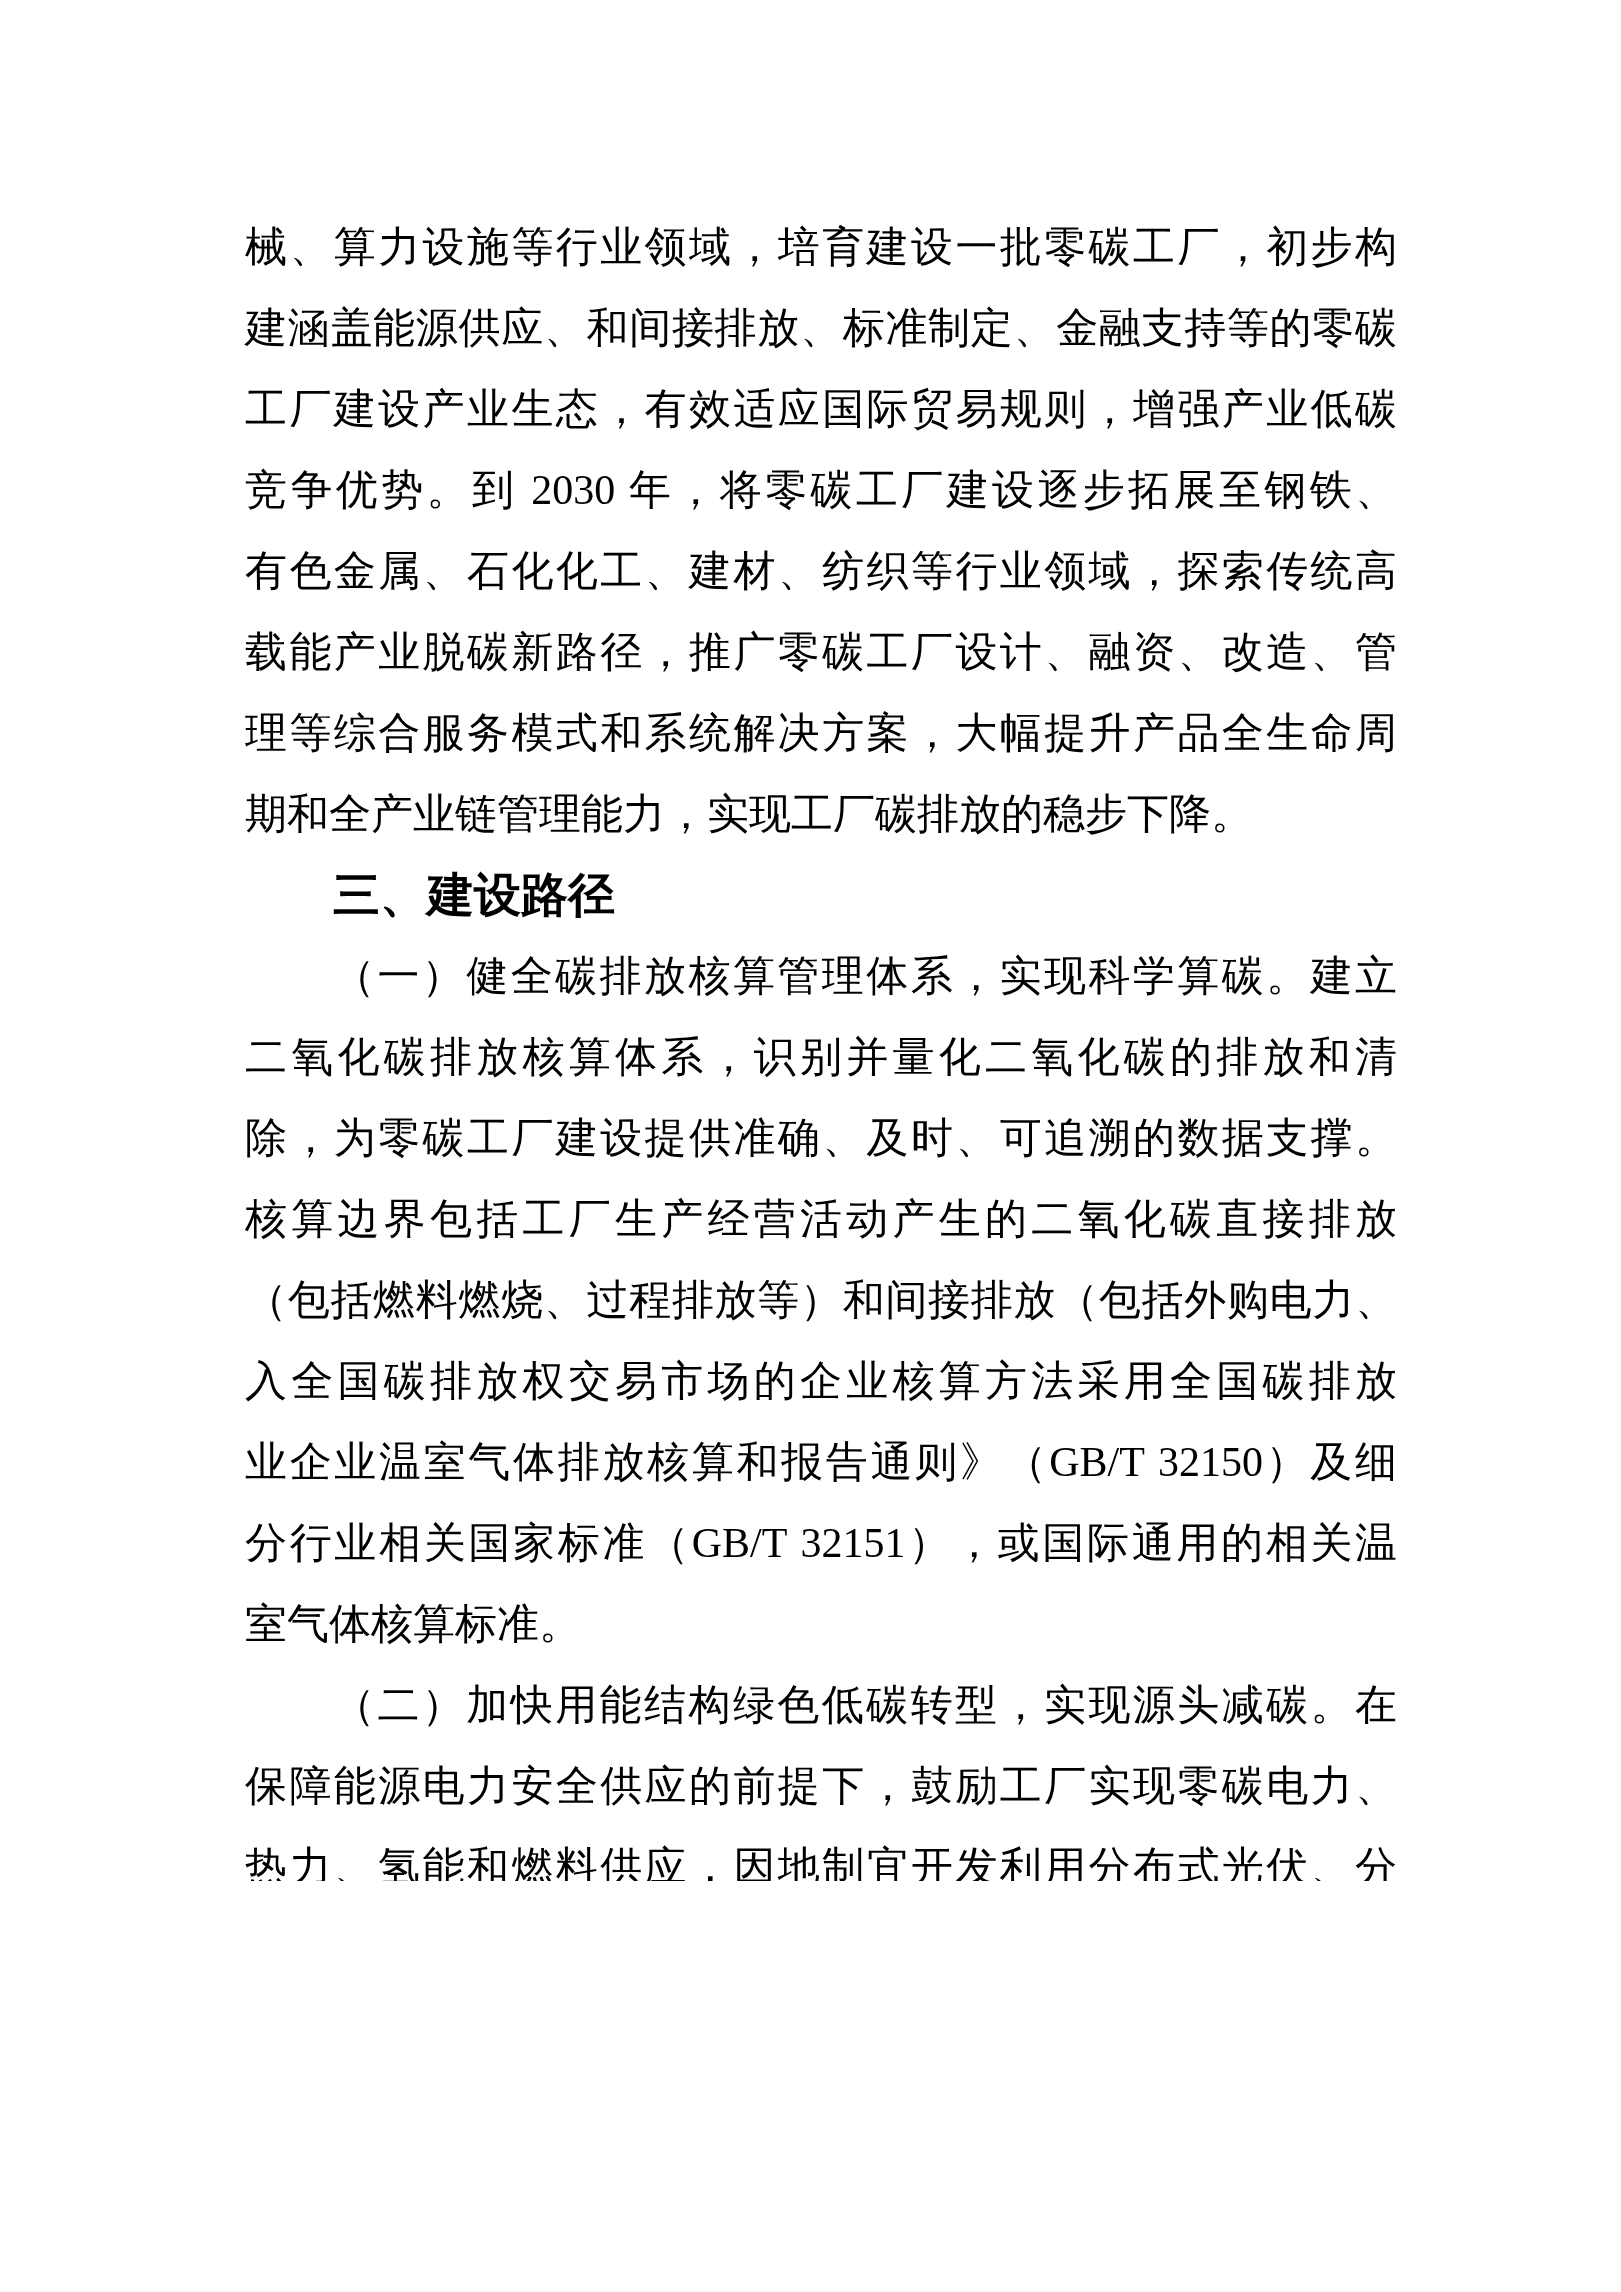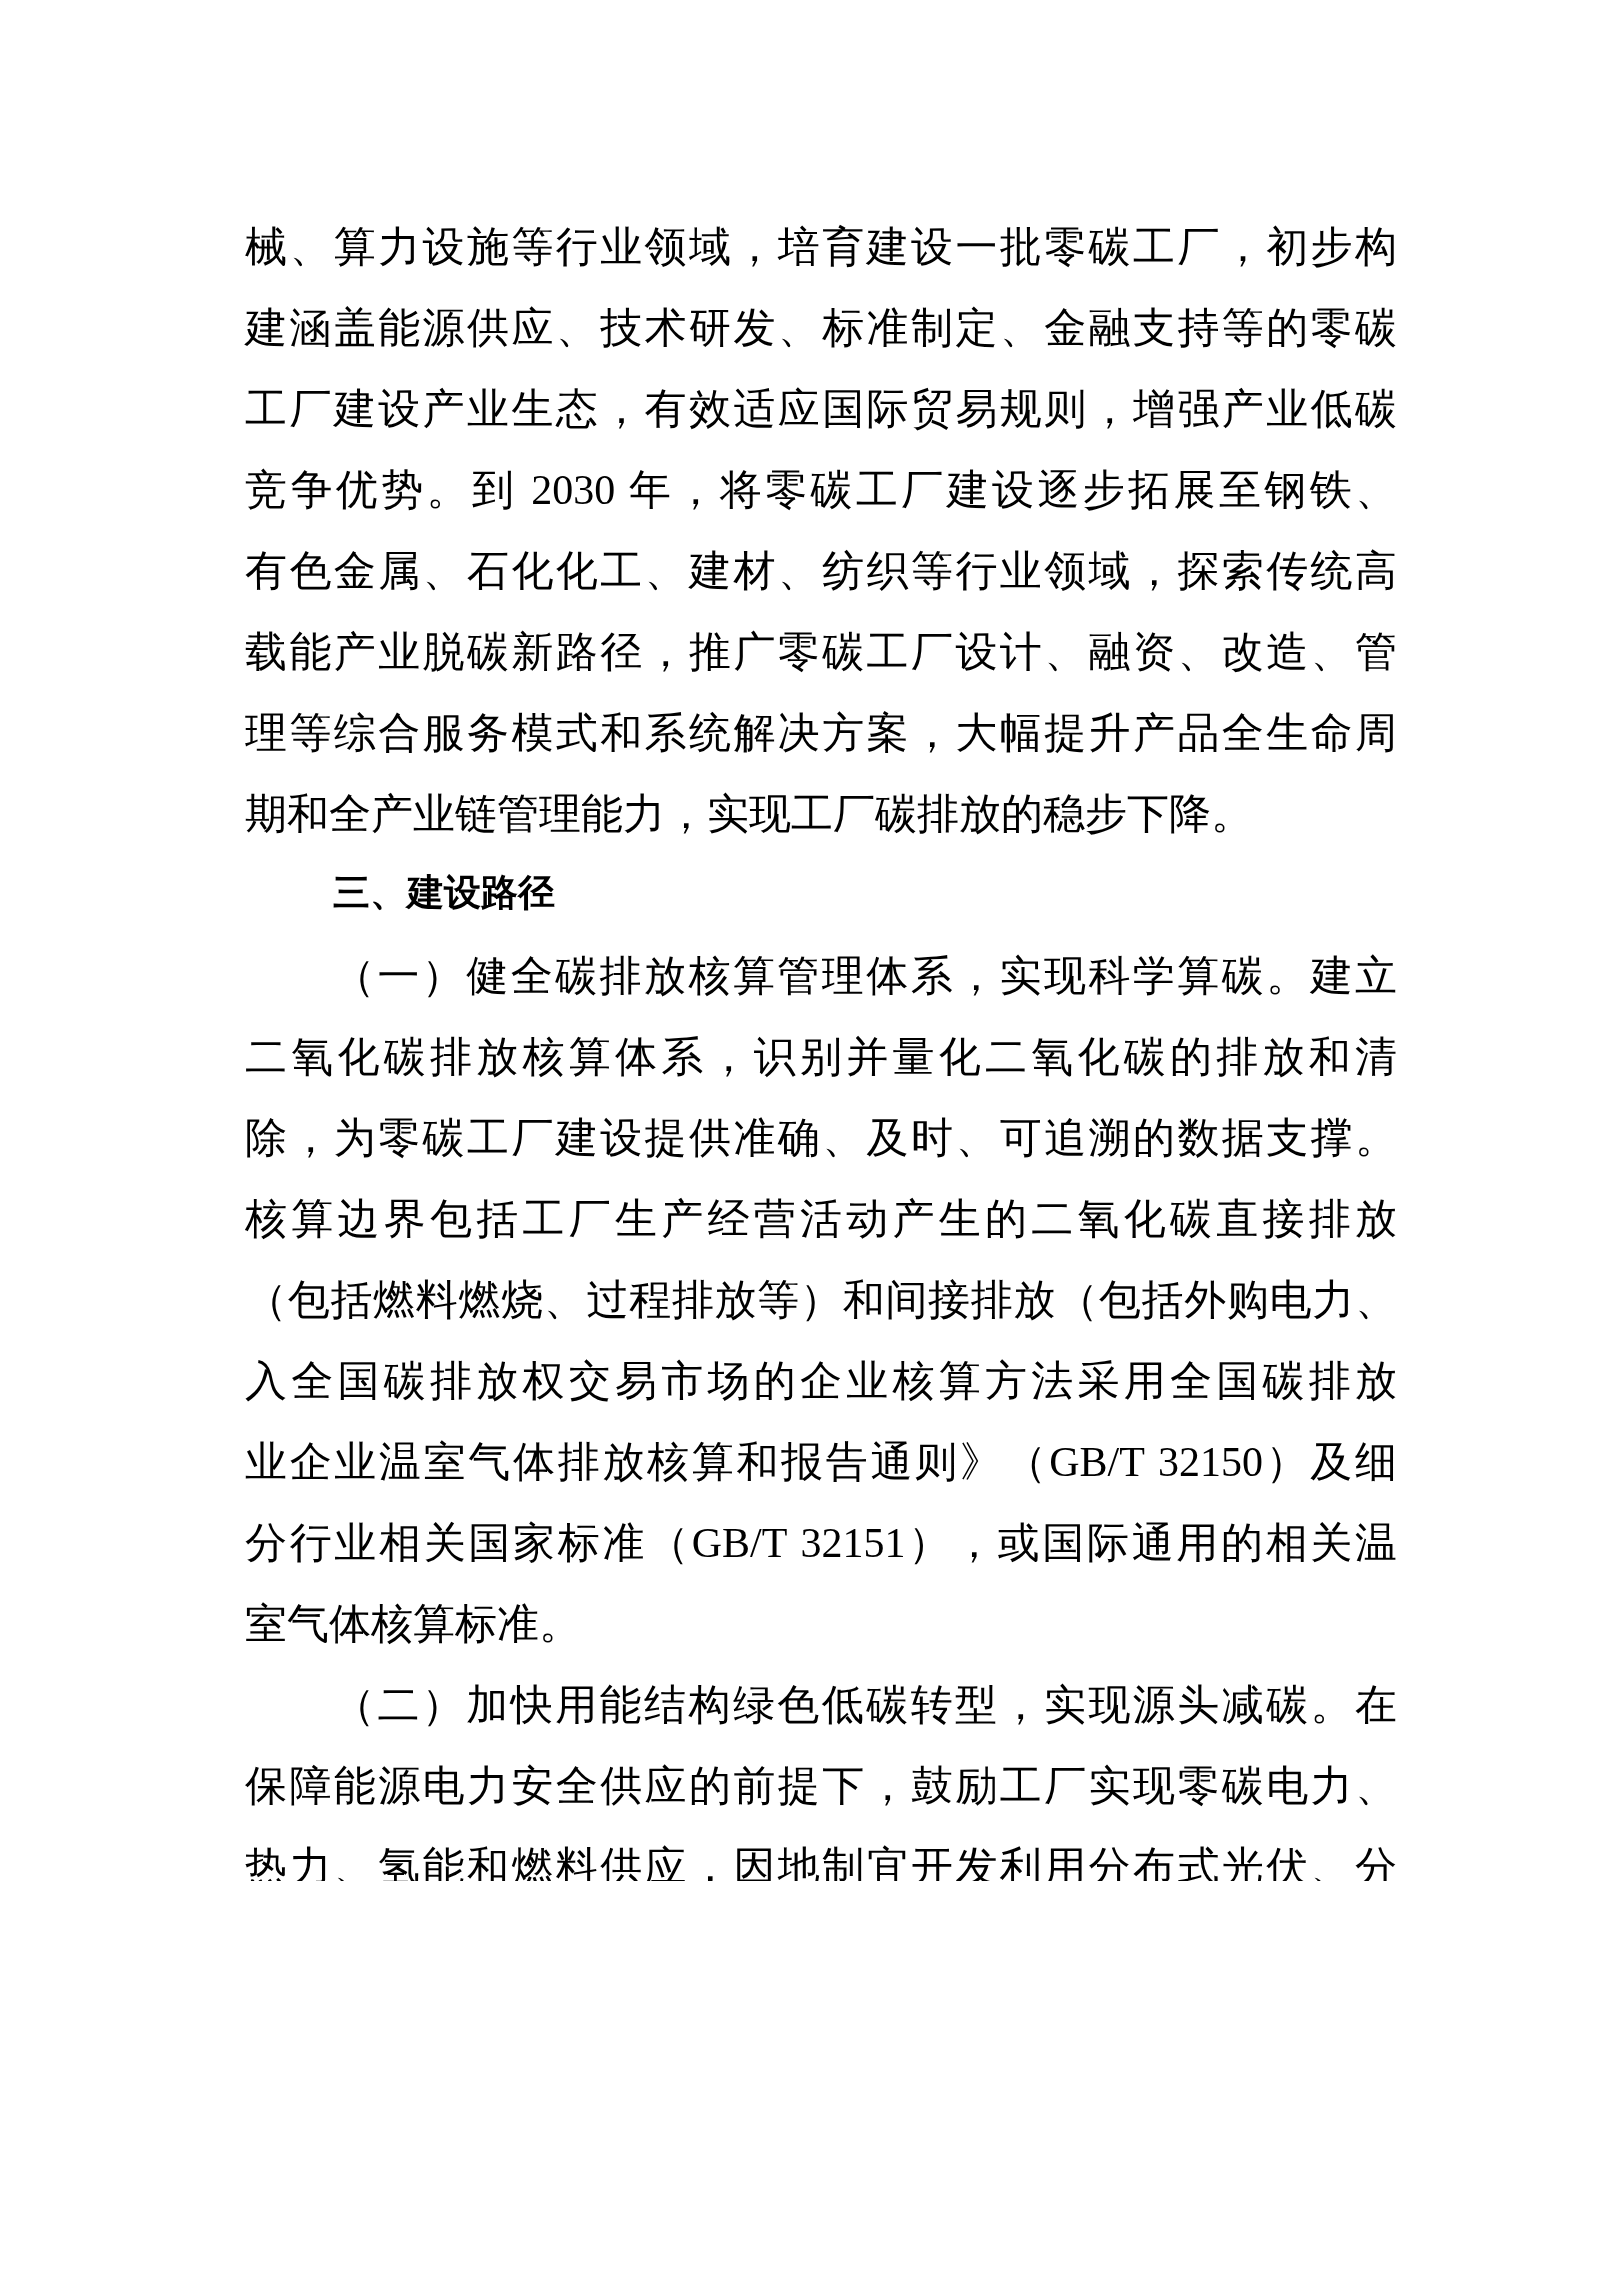--- a/index.html
+++ b/index.html
@@ -65,7 +65,7 @@
 <div class="doc-page">
   <div class="text-block">
     <div class="line">械、算力设施等行业领域，培育建设一批零碳工厂，初步构</div>
-    <div class="line">建涵盖能源供应、技术研发、标准制定、金融支持等的零碳</div>
+    <div class="line">建涵盖能源供应、和间接排放、标准制定、金融支持等的零碳</div>
     <div class="line">工厂建设产业生态，有效适应国际贸易规则，增强产业低碳</div>
     <div class="line">竞争优势。到 2030 年，将零碳工厂建设逐步拓展至钢铁、</div>
     <div class="line">有色金属、石化化工、建材、纺织等行业领域，探索传统高</div>

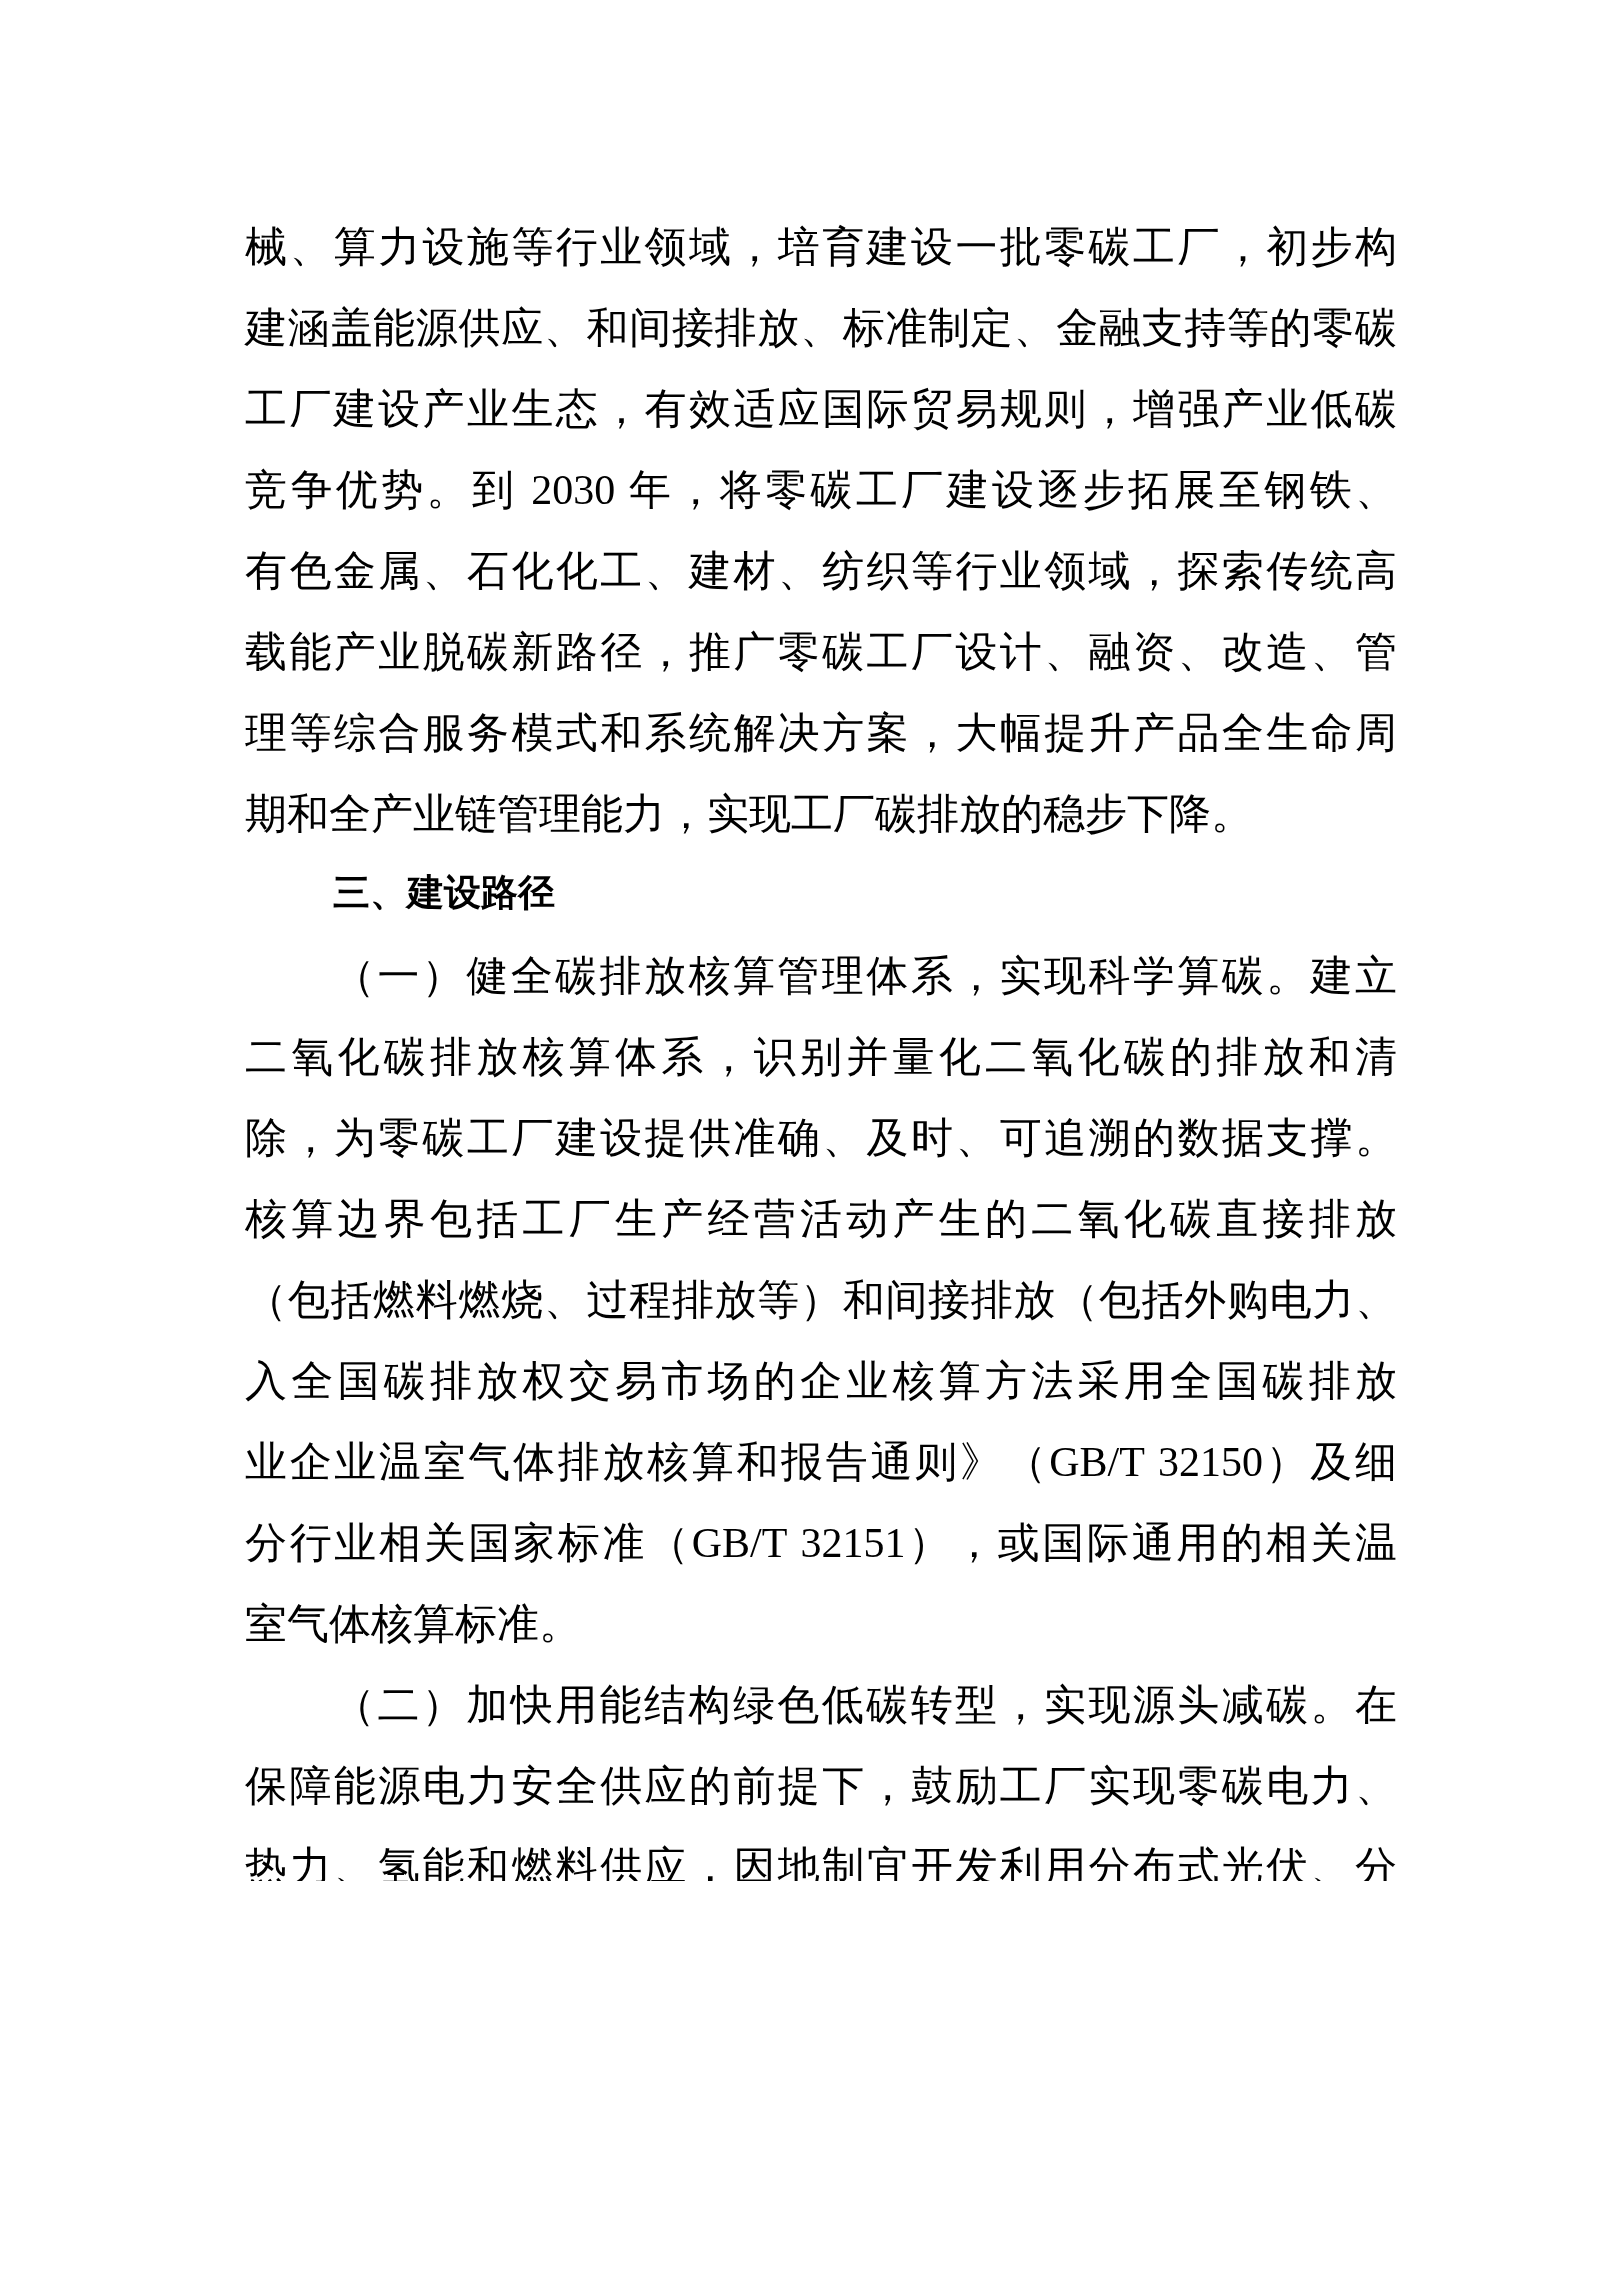--- a/index.html
+++ b/index.html
@@ -40,9 +40,9 @@
     text-indent: 88px;
   }
   .line.heading {
-    font-family: Liberation Mono, monospace;
+    font-family: Liberation Serif, serif;
     font-weight: 700;
-    font-size: 37px;
+    font-size: 47px;
     text-align: left;
     text-align-last: left;
     text-indent: 88px;

